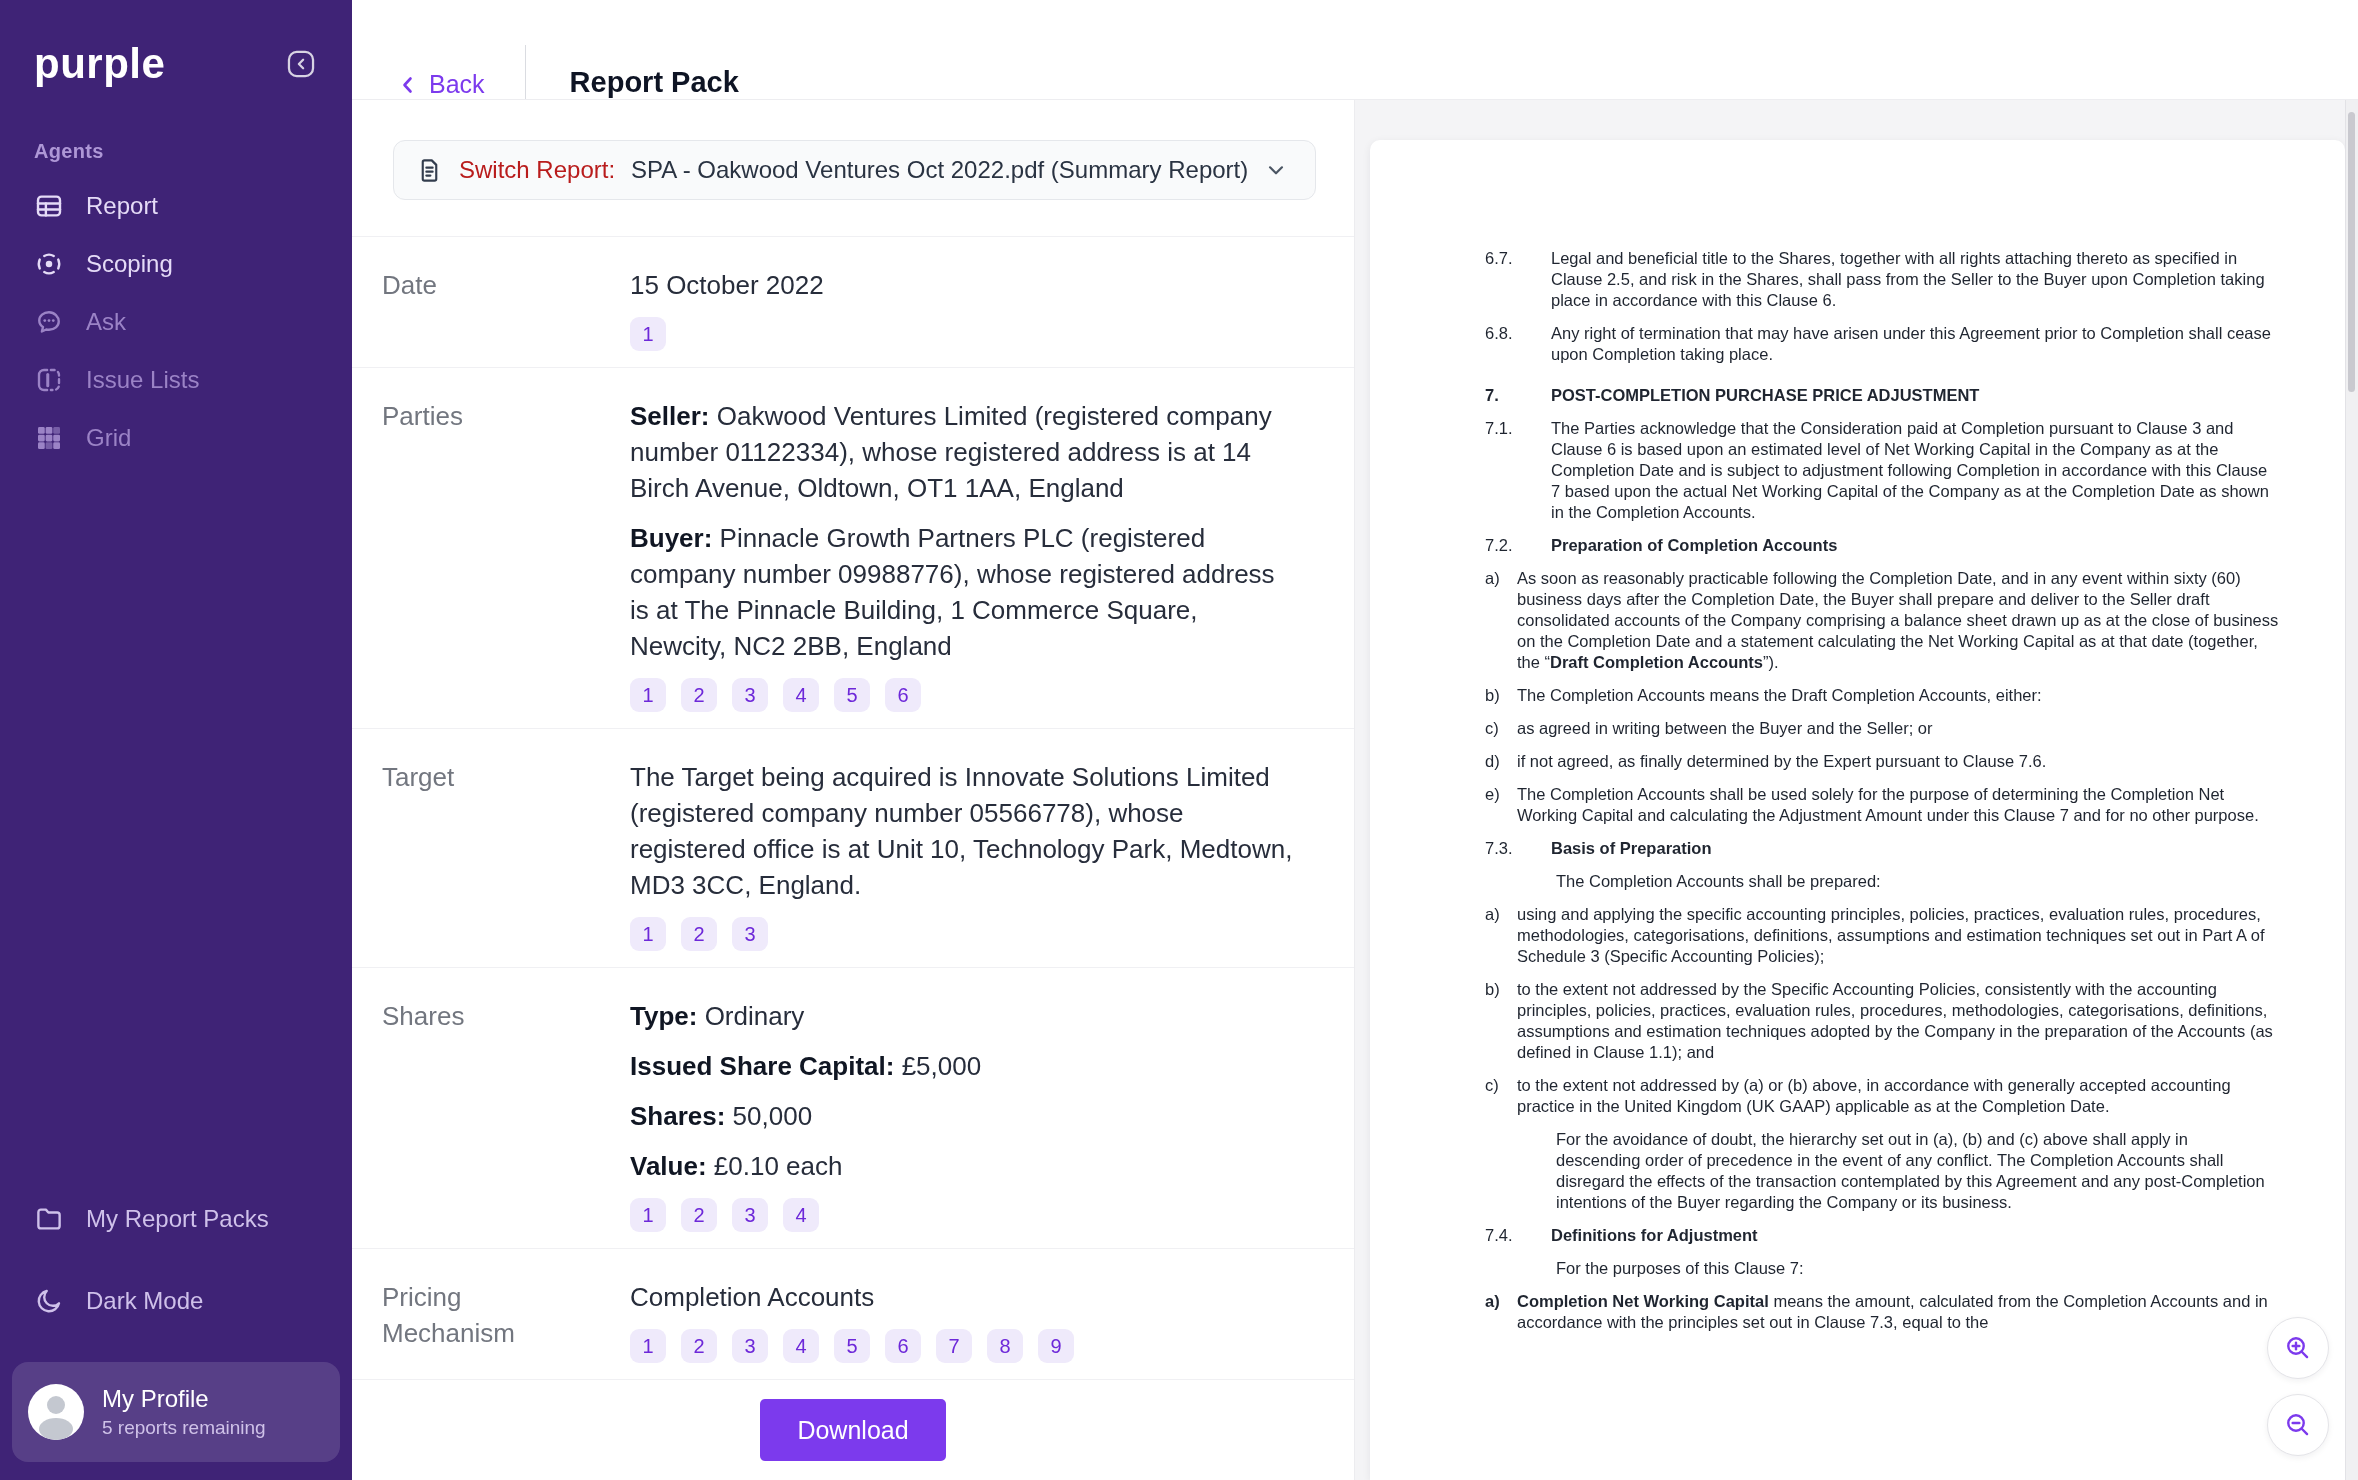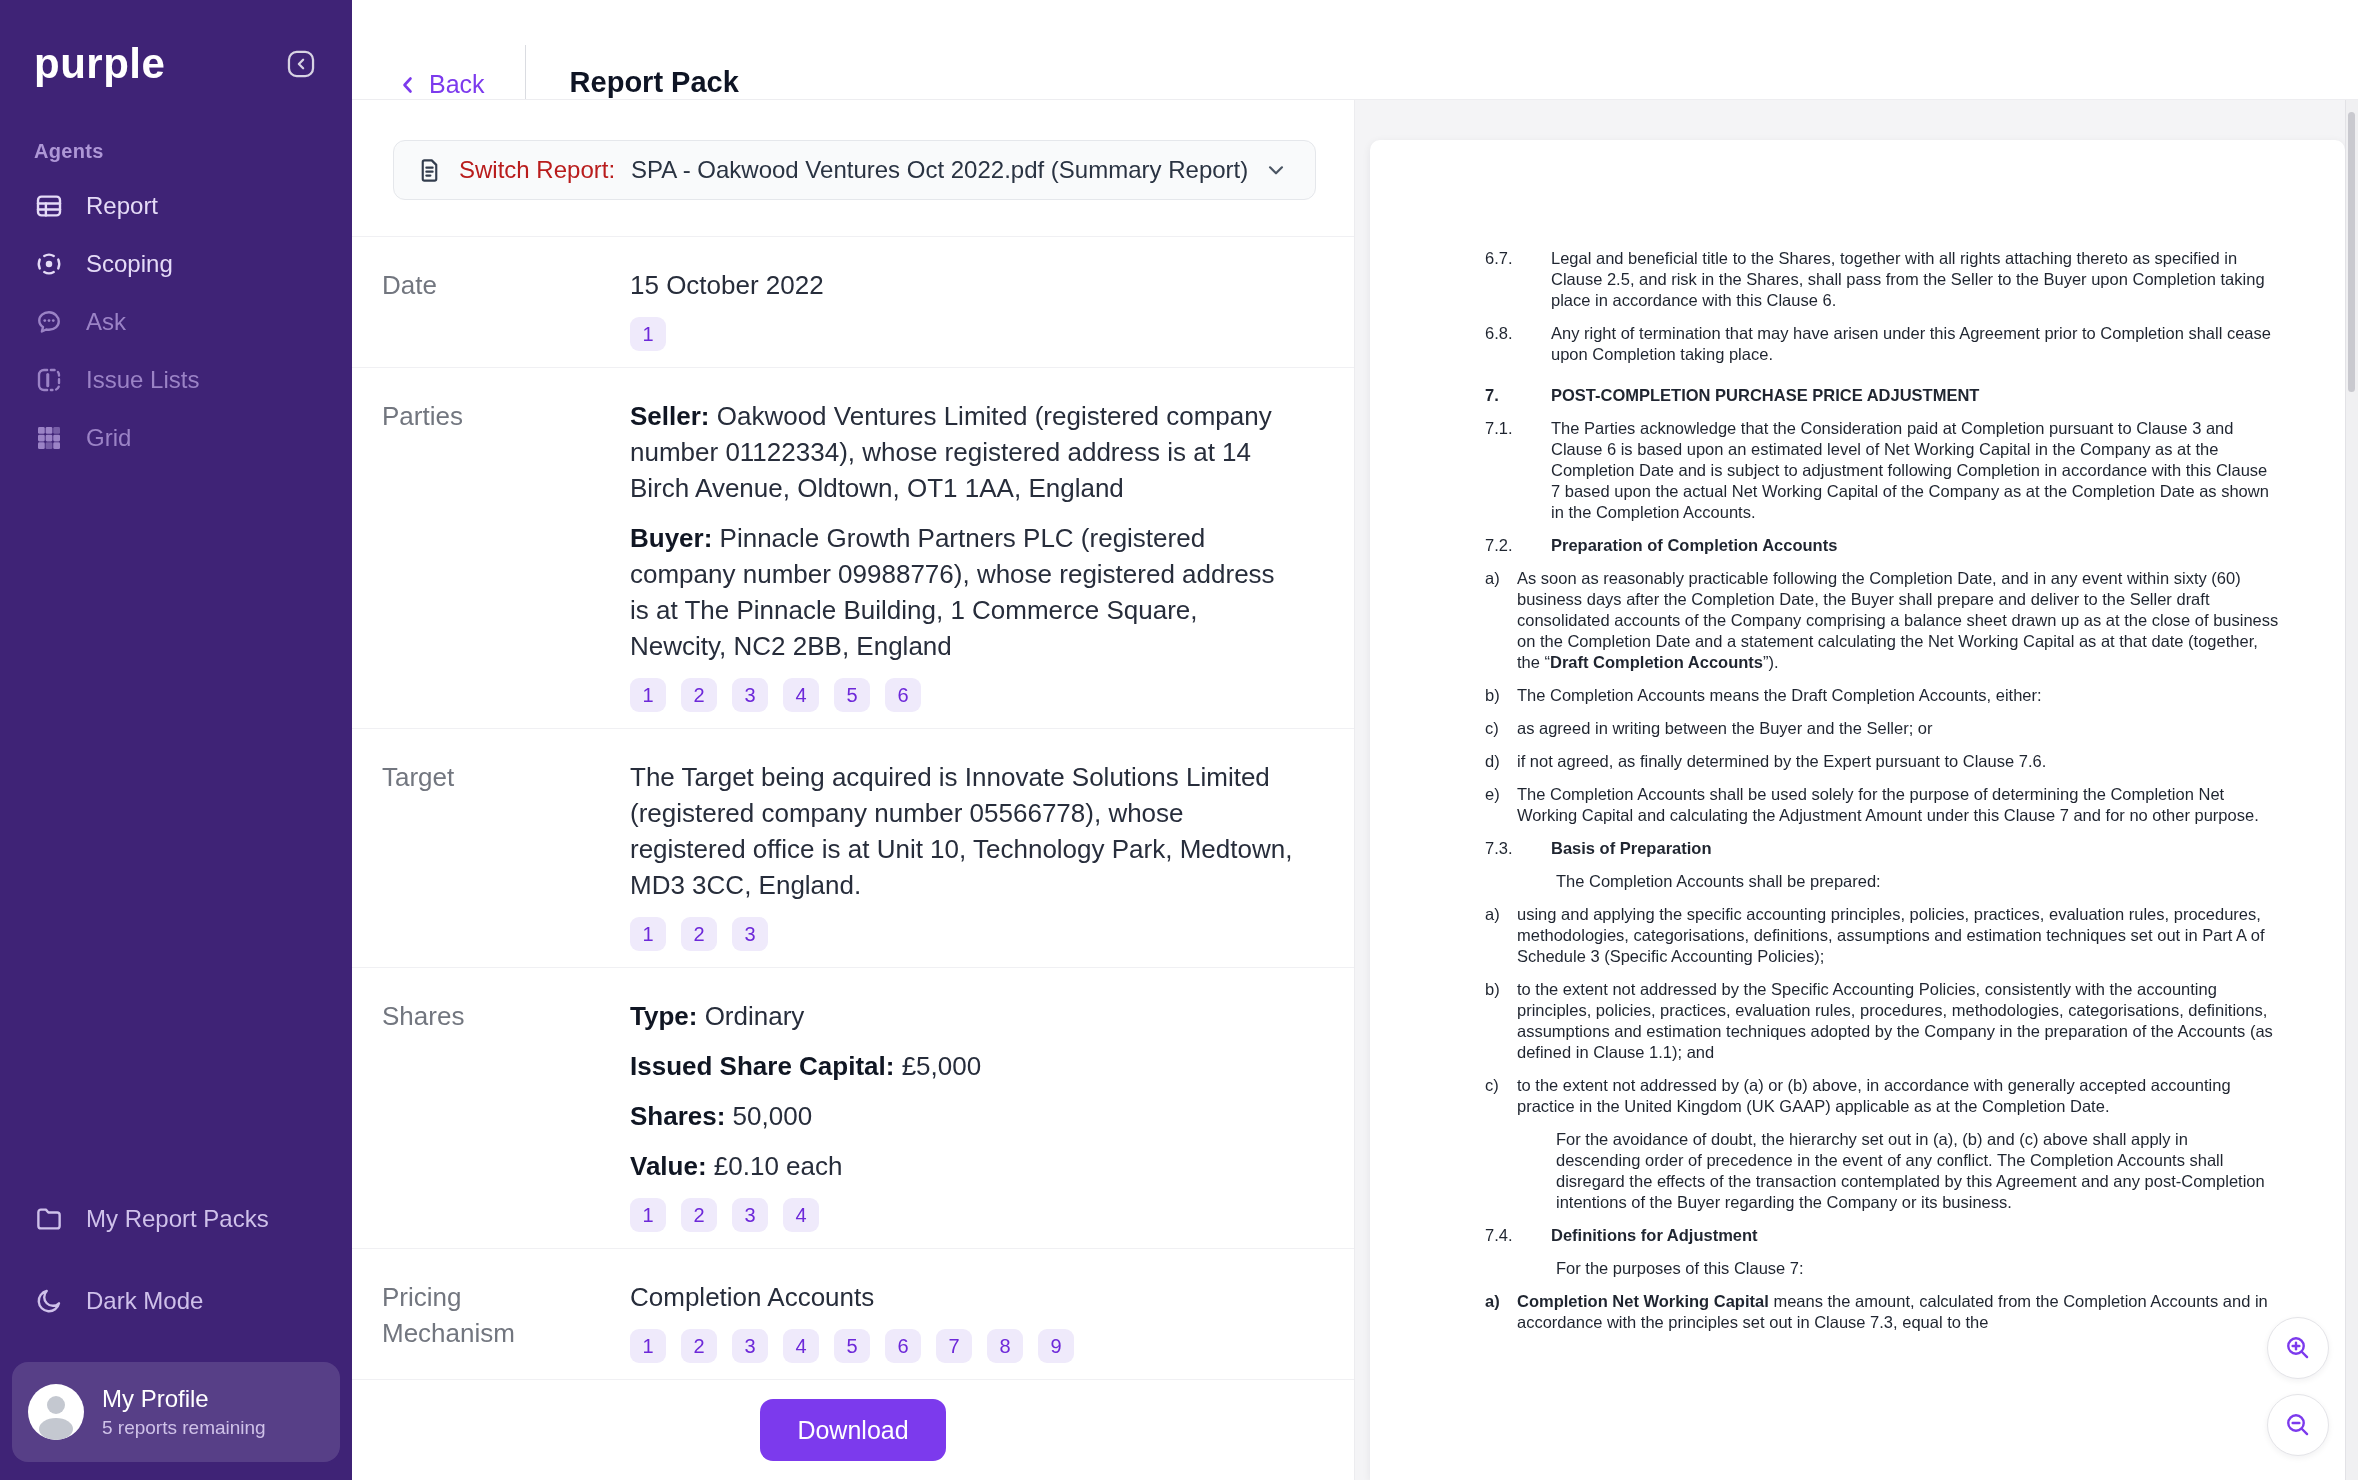--- a/index.html
+++ b/index.html
@@ -60,7 +60,7 @@
            font-size:20px; font-weight:500; display:flex; align-items:center; justify-content:center; cursor:pointer; }
 
   .download-row { border-top:1px solid #F0F0F3; flex:1; display:flex; align-items:center; justify-content:center; }
-  .download-btn { width:186px; height:62px; border:none; border-radius:13px; background:#7C3AED; color:#fff;
+  .download-btn { width:186px; height:62px; border:none; border-radius:5px; background:#7C3AED; color:#fff;
                   font-size:25px; font-family:inherit; cursor:pointer; }
 
   

